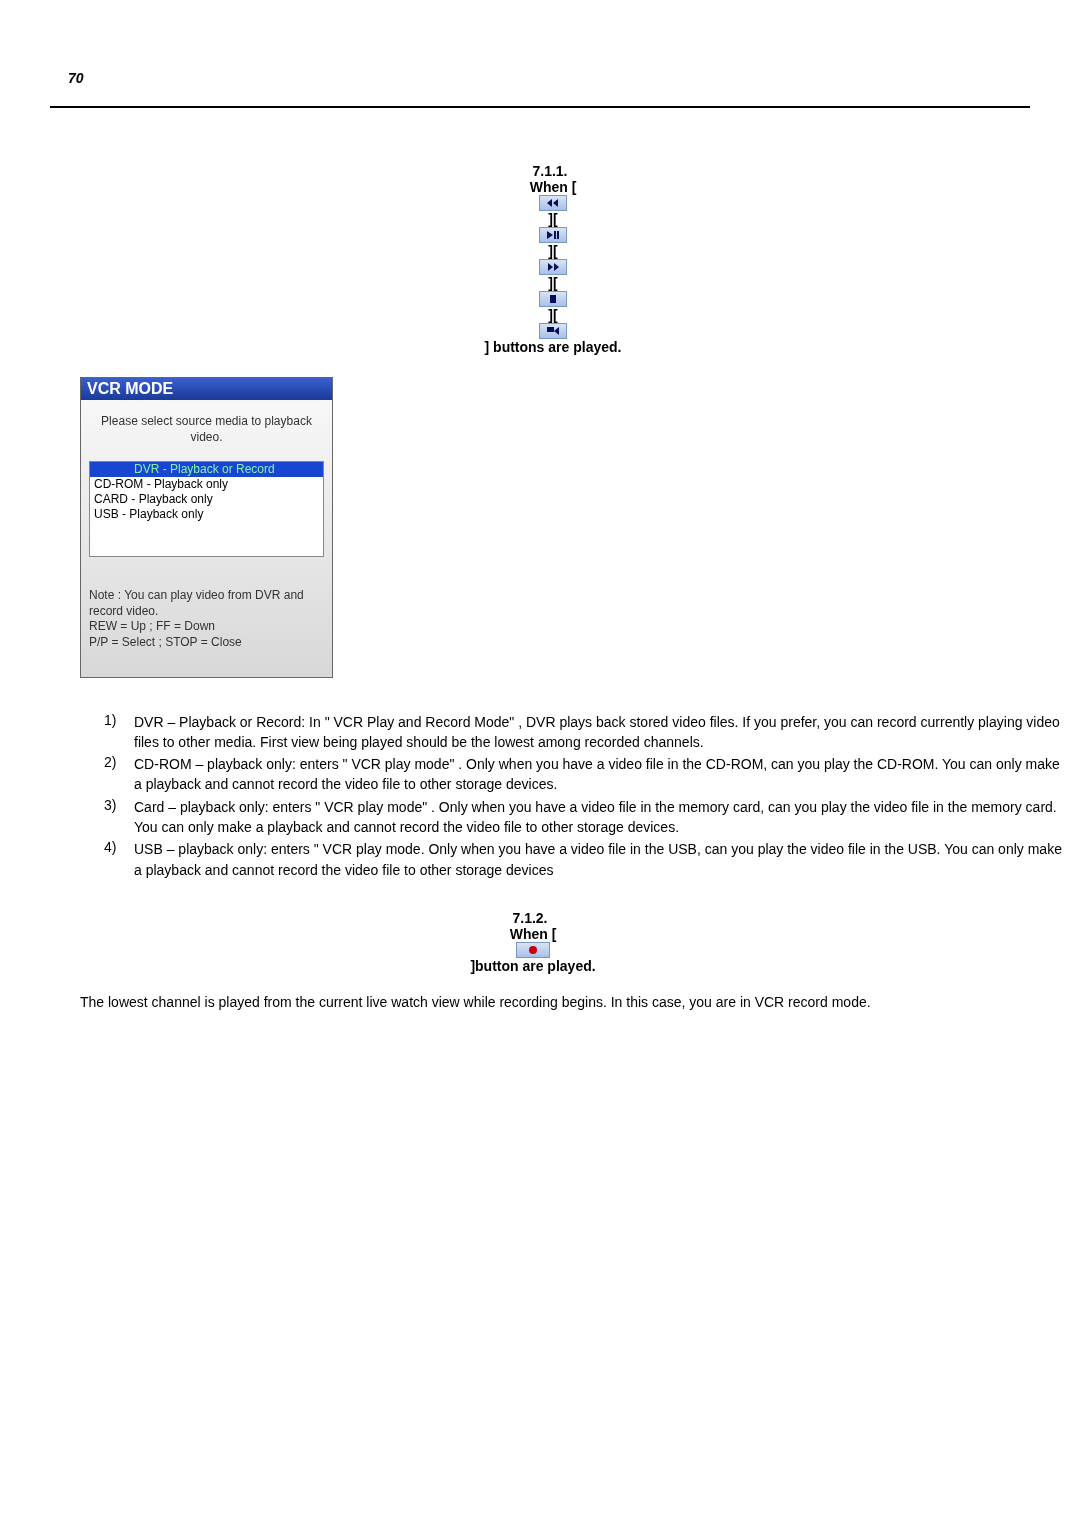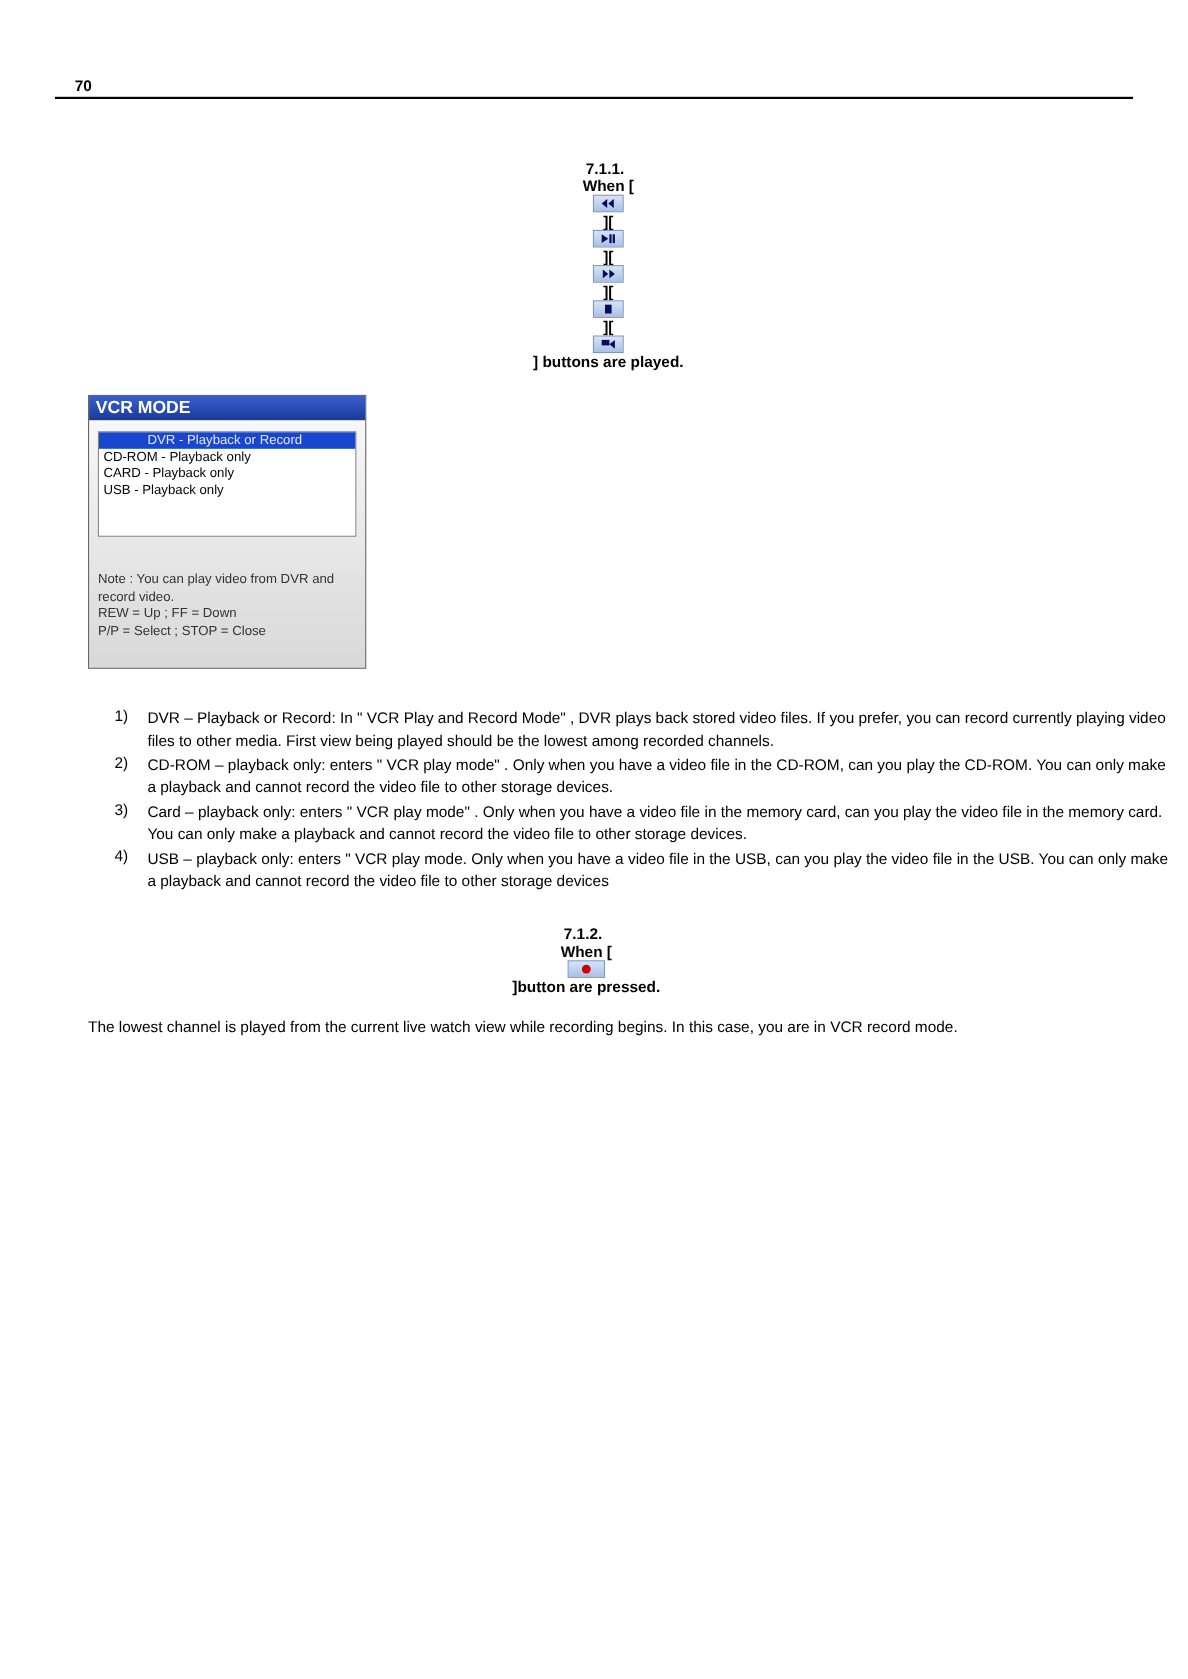--- a/index.html
+++ b/index.html
@@ -16,8 +16,9 @@
       width: 980px;
       margin: 70px auto 0;
       border-bottom: 2px solid #000;
-      padding-bottom: 2px;
+      padding-bottom: 20px;
       padding-left: 10px;
+      font-style: italic;
     }
     .page-num {
       font-weight: bold;

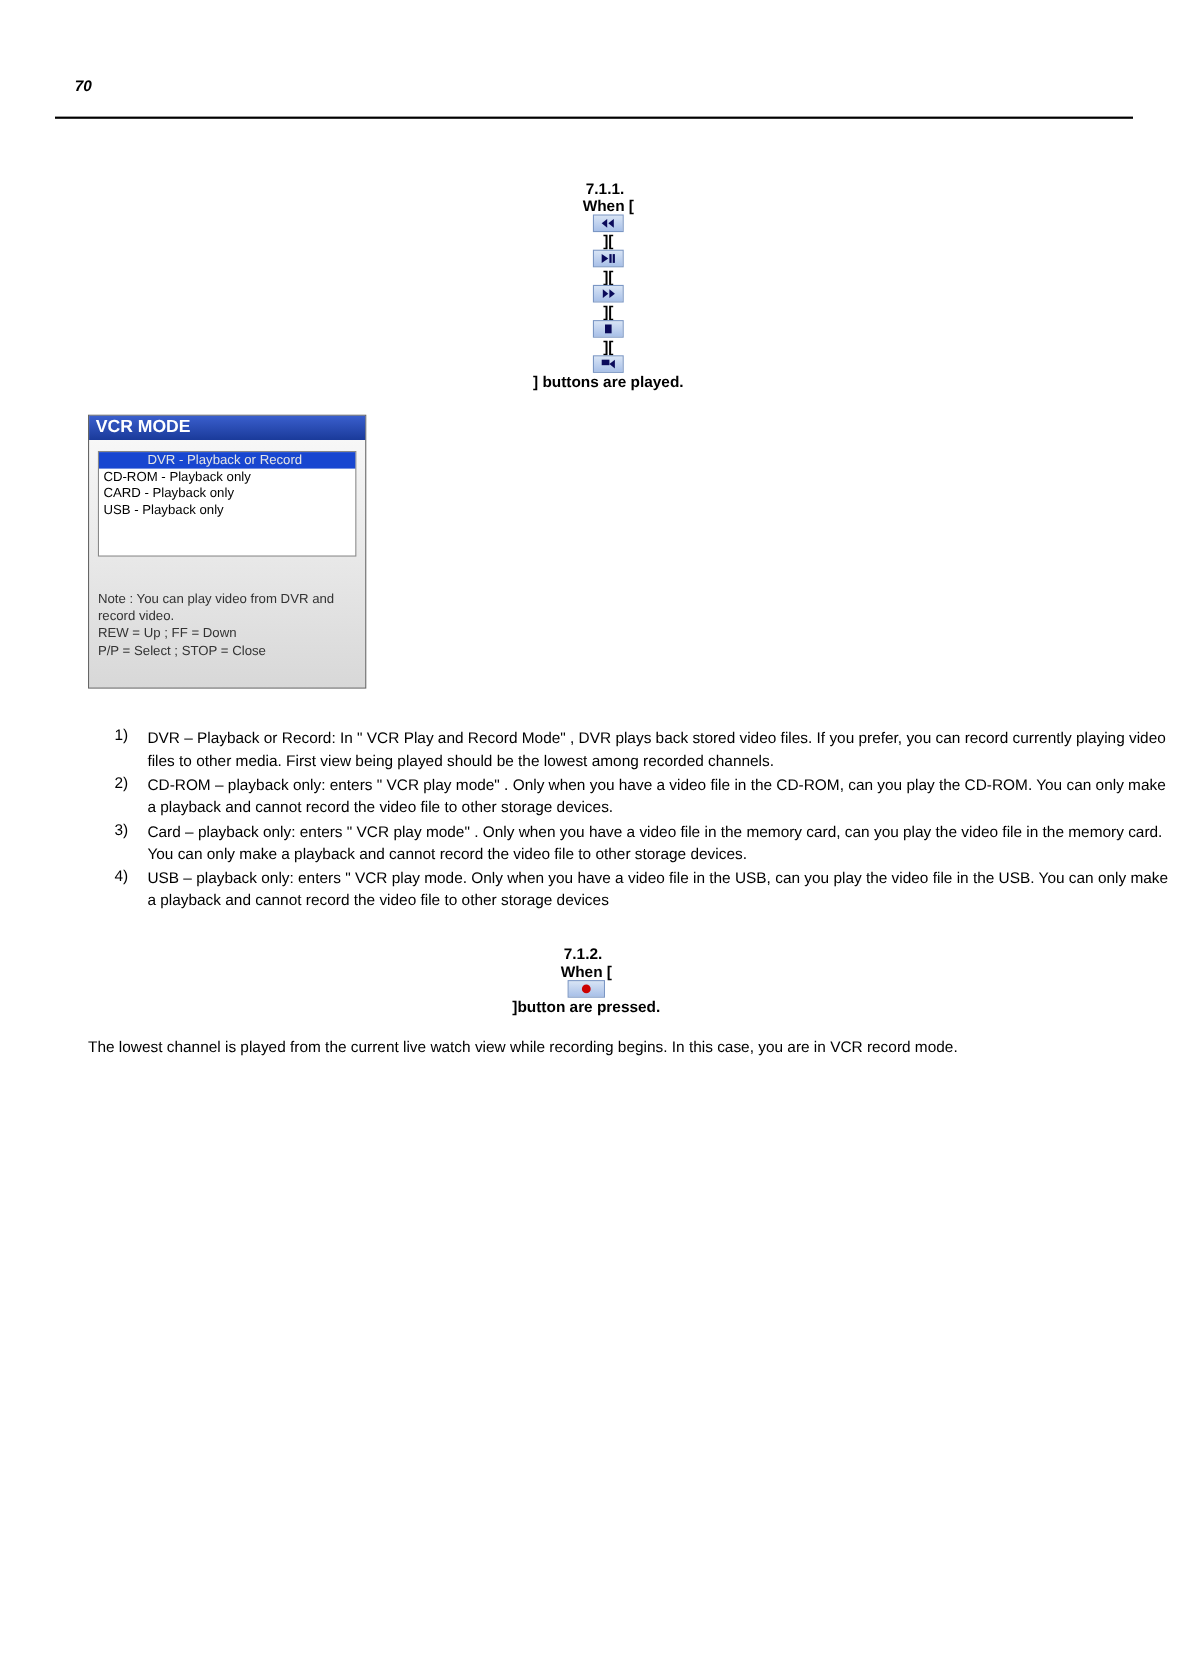--- a/index.html
+++ b/index.html
@@ -181,6 +181,10 @@
 
   <div class="dialog">
     <div class="dlg-title">VCR MODE</div>
+    <div class="dlg-prompt">
+      <div>Please select source media to playback</div>
+      <div>video.</div>
+    </div>
     <div class="dlg-list">
       <div class="dlg-item sel">DVR - Playback or Record</div>
       <div class="dlg-item">CD-ROM - Playback only</div>

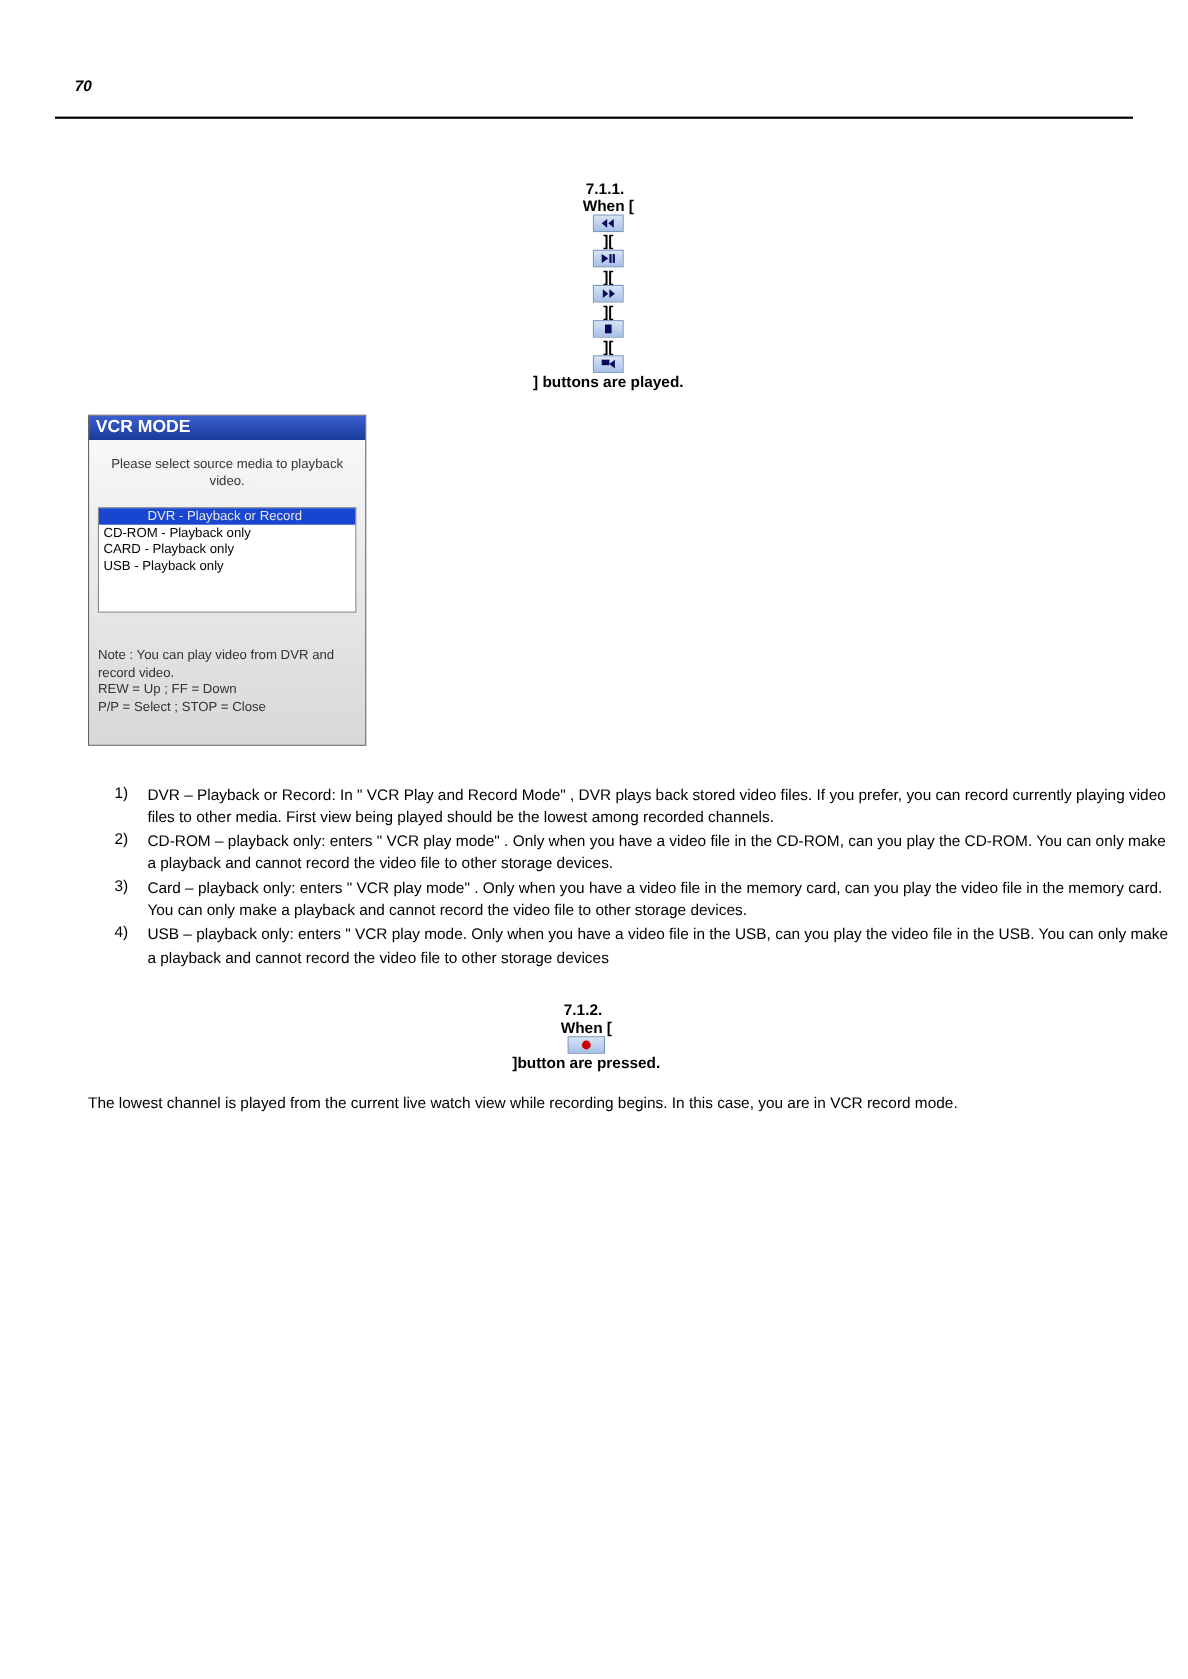--- a/index.html
+++ b/index.html
@@ -98,7 +98,7 @@
     }
     .dlg-item.sel {
       background: #1846d0;
-      color: #e5e5e5;
+      color: #86efac;
       padding-left: 44px;
     }
     .dlg-note {

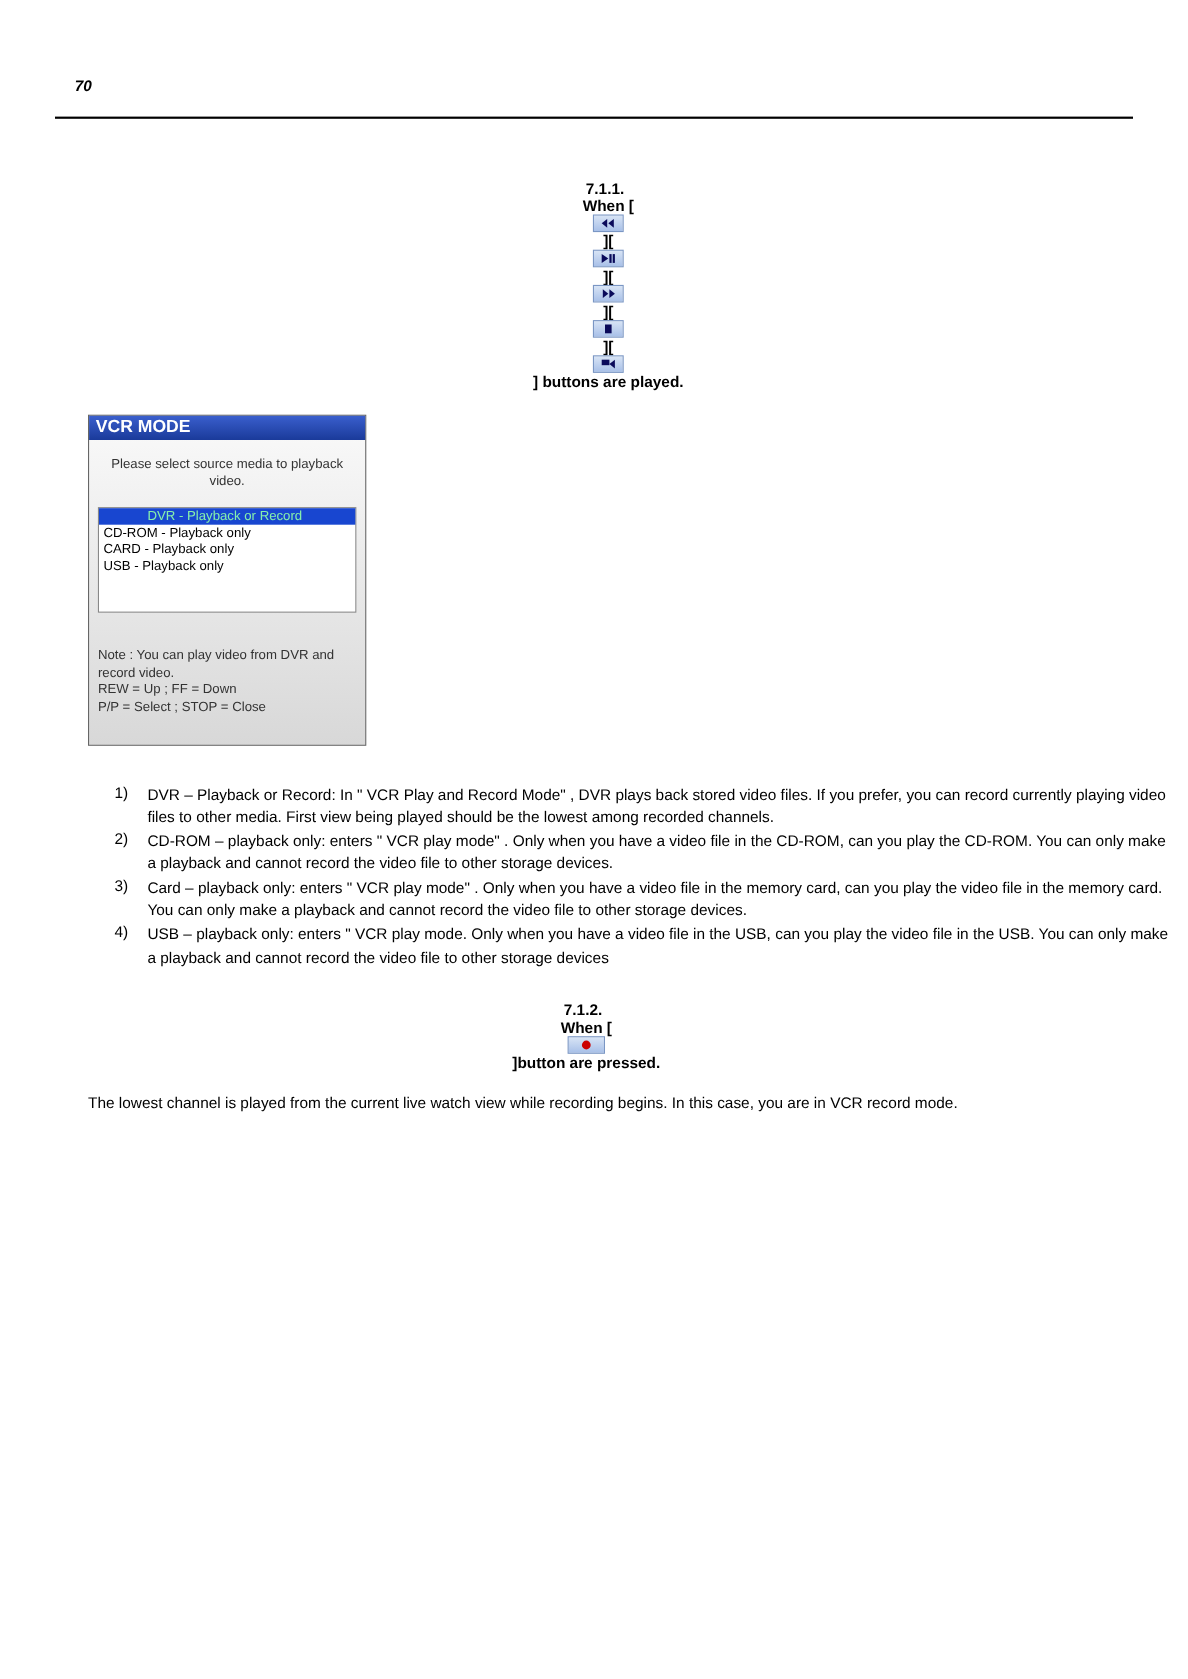--- a/index.html
+++ b/index.html
@@ -226,7 +226,7 @@
     <span class="btn-icon-rec">
         <span class="dot"></span>
       </span>
-    <span>]button are pressed.</span>
+    <span>]button are played.</span>
   </div>
   <p class="body">The lowest channel is played from the current live watch view while recording begins. In this case, you are in VCR record mode.</p>
 </div>

